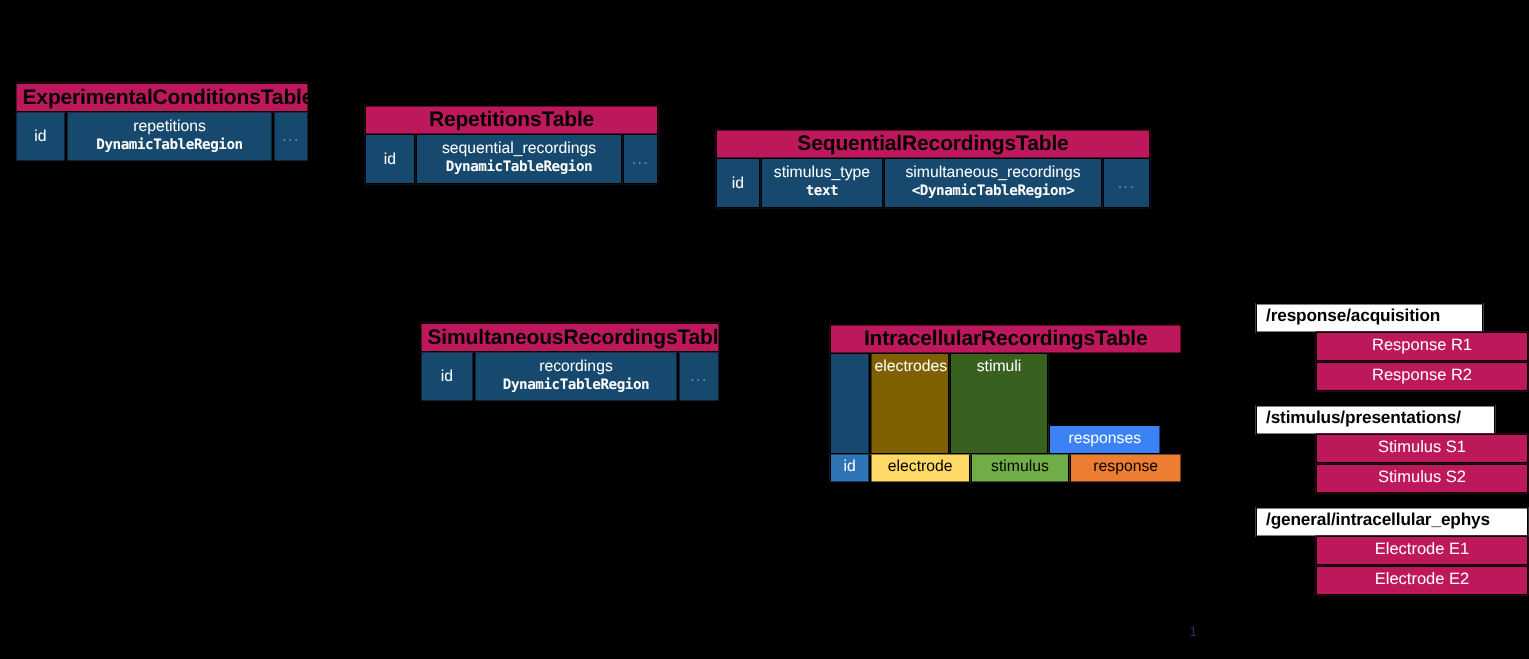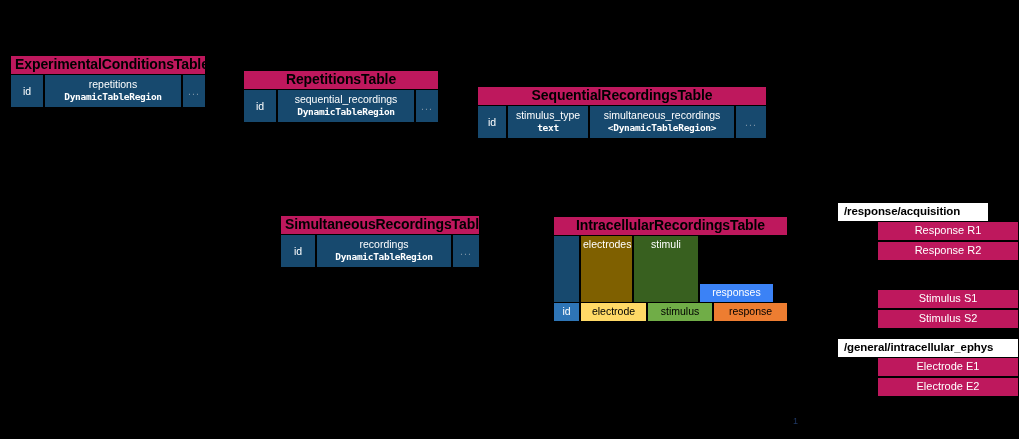--- a/index.html
+++ b/index.html
@@ -235,6 +235,7 @@
 </div>
 
 <div class="group-panel" style="left:837px; top:270px; width:182px; height:60px;">
+  <div class="group-header" style="width:160px;">/stimulus/presentations/</div>
   <div class="group-item" style="left:40px; top:19px; width:142px;">Stimulus S1</div>
   <div class="group-item" style="left:40px; top:39px; width:142px;">Stimulus S2</div>
 </div>

